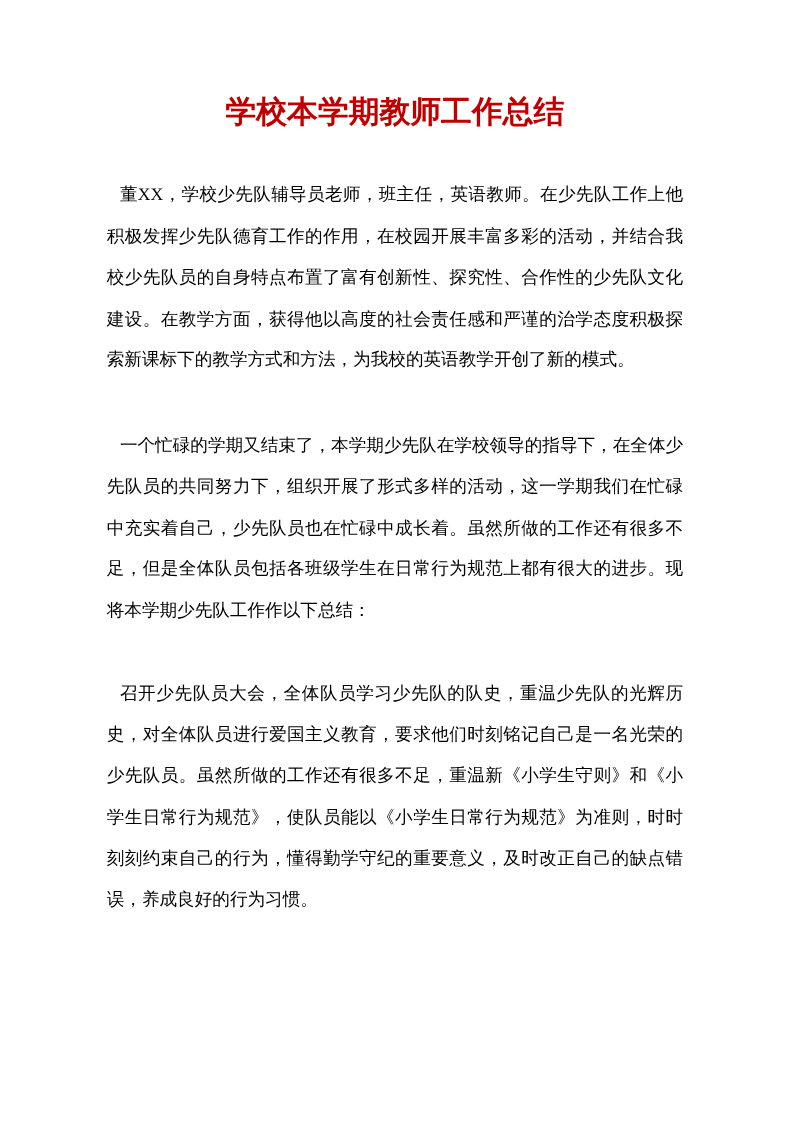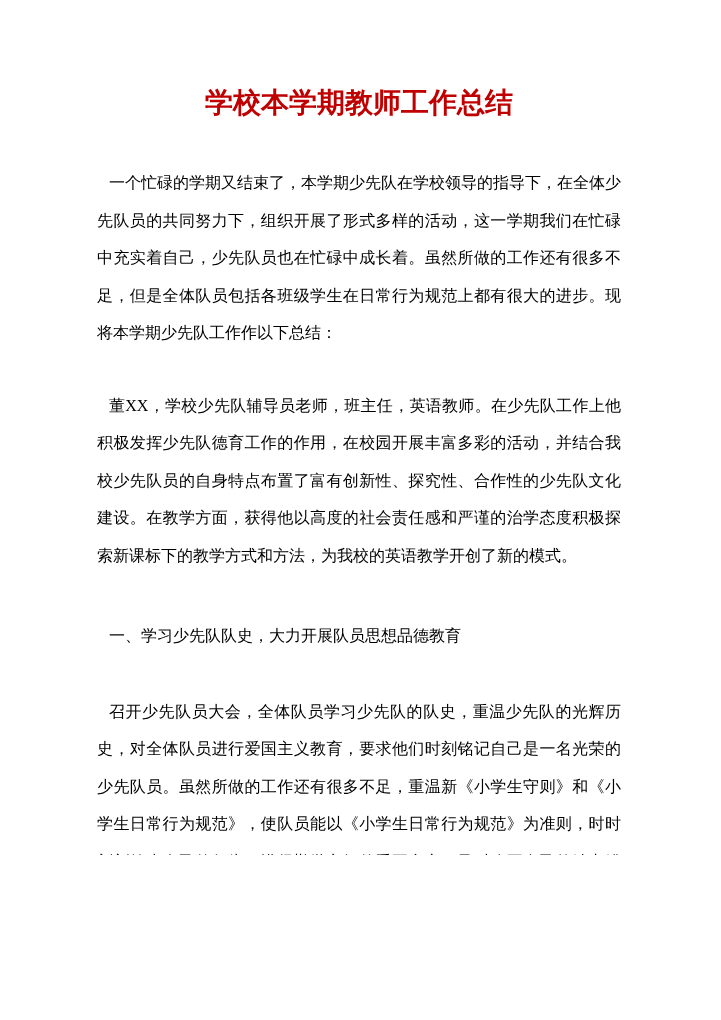--- a/index.html
+++ b/index.html
@@ -45,9 +45,9 @@
 <div class="page">
   <h1 class="doc-title">学校本学期教师工作总结</h1>
 
+  <p class="para p1">董XX，学校少先队辅导员老师，班主任，英语教师。在少先队工作上他积极发挥少先队德育工作的作用，在校园开展丰富多彩的活动，并结合我校少先队员的自身特点布置了富有创新性、探究性、合作性的少先队文化建设。在教学方面，获得他以高度的社会责任感和严谨的治学态度积极探索新课标下的教学方式和方法，为我校的英语教学开创了新的模式。</p>
+
   <p class="para p2">一个忙碌的学期又结束了，本学期少先队在学校领导的指导下，在全体少先队员的共同努力下，组织开展了形式多样的活动，这一学期我们在忙碌中充实着自己，少先队员也在忙碌中成长着。虽然所做的工作还有很多不足，但是全体队员包括各班级学生在日常行为规范上都有很大的进步。现将本学期少先队工作作以下总结：</p>
-
-  <p class="para p1">董XX，学校少先队辅导员老师，班主任，英语教师。在少先队工作上他积极发挥少先队德育工作的作用，在校园开展丰富多彩的活动，并结合我校少先队员的自身特点布置了富有创新性、探究性、合作性的少先队文化建设。在教学方面，获得他以高度的社会责任感和严谨的治学态度积极探索新课标下的教学方式和方法，为我校的英语教学开创了新的模式。</p>
 
   <p class="para p3">一、学习少先队队史，大力开展队员思想品德教育</p>
 

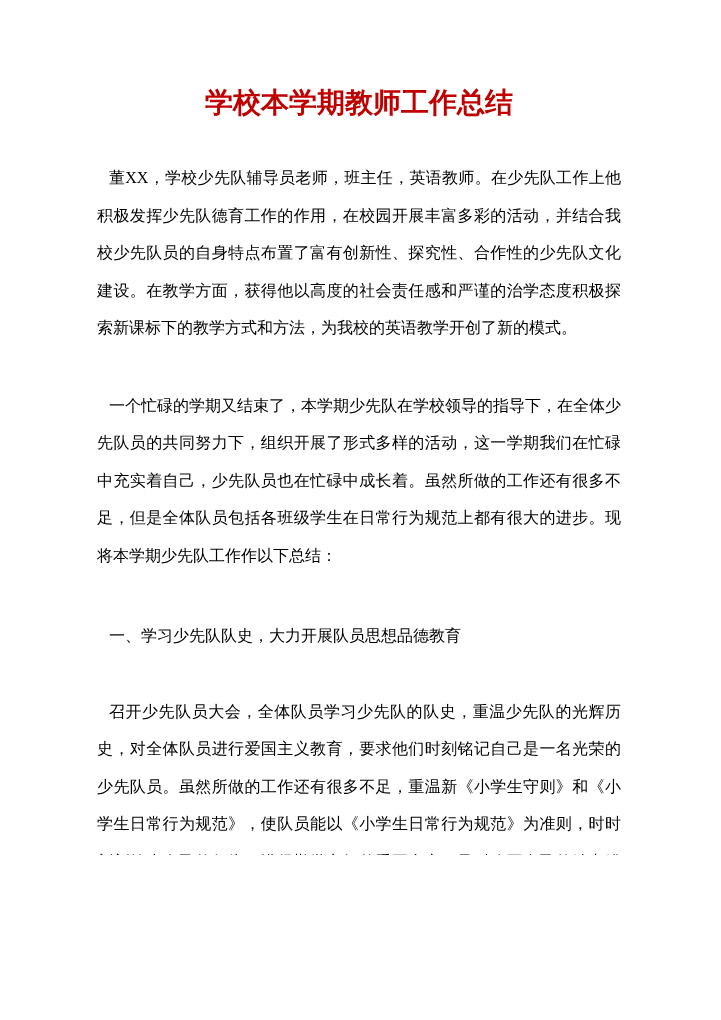--- a/index.html
+++ b/index.html
@@ -49,7 +49,6 @@
 
   <p class="para p2">一个忙碌的学期又结束了，本学期少先队在学校领导的指导下，在全体少先队员的共同努力下，组织开展了形式多样的活动，这一学期我们在忙碌中充实着自己，少先队员也在忙碌中成长着。虽然所做的工作还有很多不足，但是全体队员包括各班级学生在日常行为规范上都有很大的进步。现将本学期少先队工作作以下总结：</p>
 
-  <p class="para p3">一、学习少先队队史，大力开展队员思想品德教育</p>
 
   <p class="para p4">召开少先队员大会，全体队员学习少先队的队史，重温少先队的光辉历史，对全体队员进行爱国主义教育，要求他们时刻铭记自己是一名光荣的少先队员。虽然所做的工作还有很多不足，重温新《小学生守则》和《小学生日常行为规范》，使队员能以《小学生日常行为规范》为准则，时时刻刻约束自己的行为，懂得勤学守纪的重要意义，及时改正自己的缺点错误，养成良好的行为习惯。</p>
 </div>

